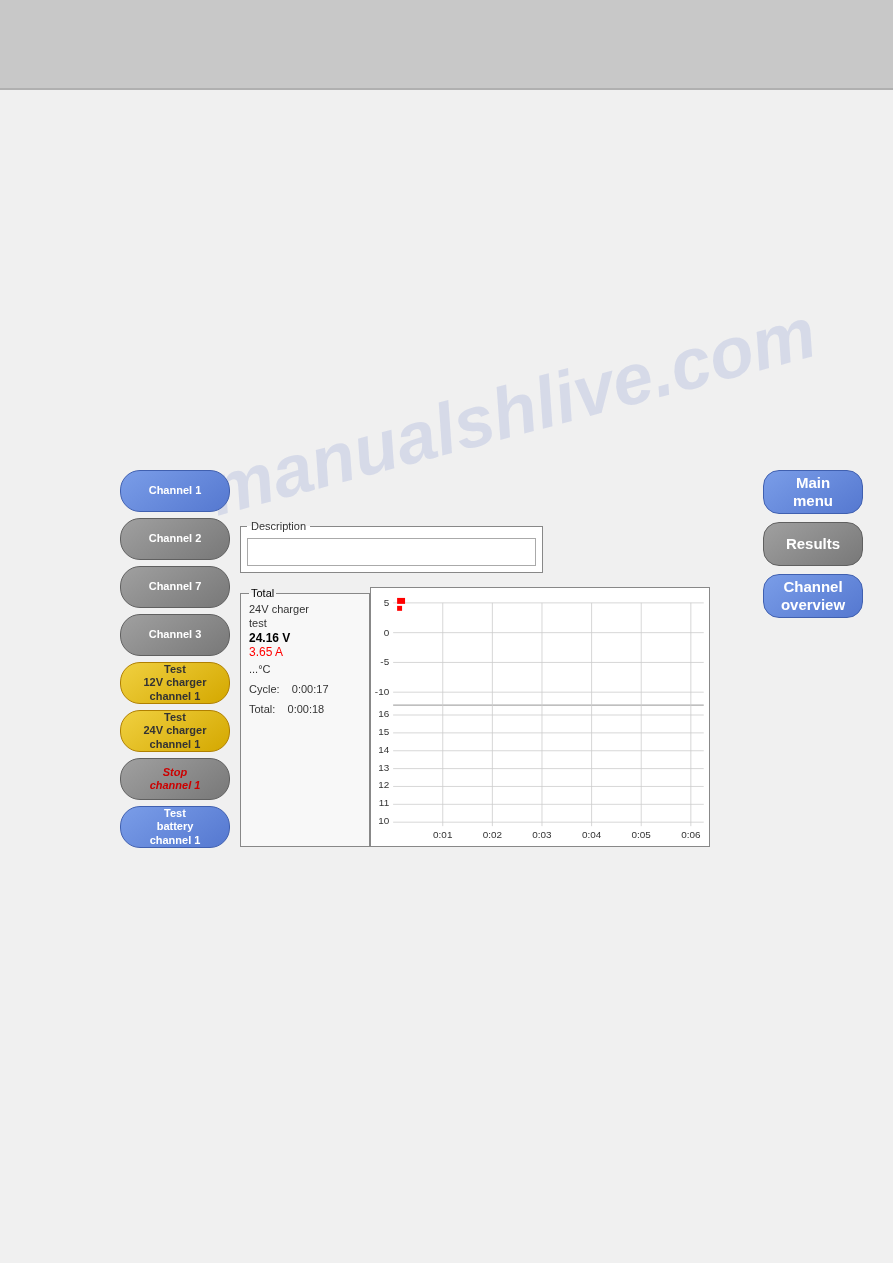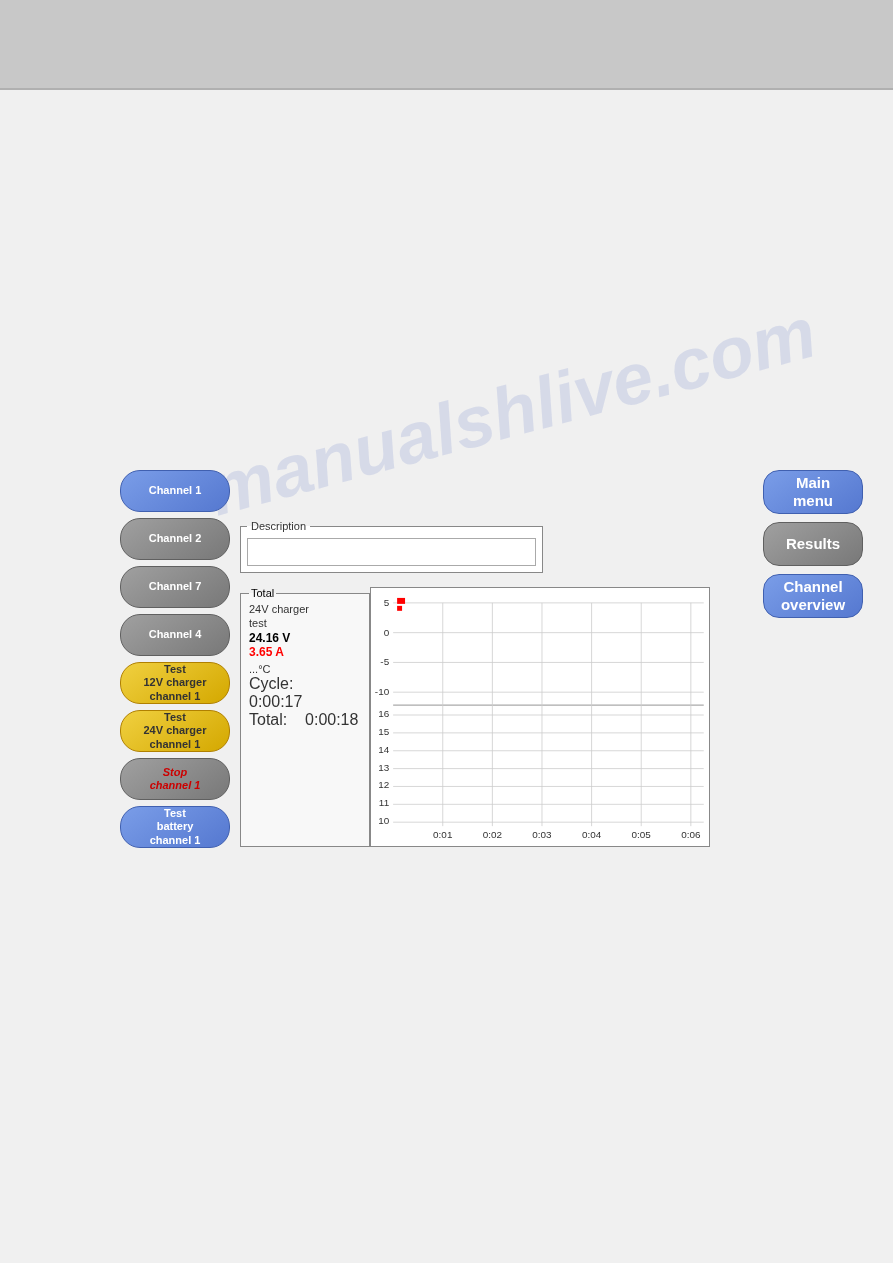--- a/index.html
+++ b/index.html
@@ -209,7 +209,7 @@
     <button class="btn btn-blue">Channel 1</button>
     <button class="btn btn-gray">Channel 2</button>
     <button class="btn btn-gray">Channel 7</button>
-    <button class="btn btn-gray">Channel 4</button>
+    <button class="btn btn-gray">Channel 3</button>
     <button class="btn btn-yellow" style="white-space:pre-line">Test
 12V charger
 channel 1</button>

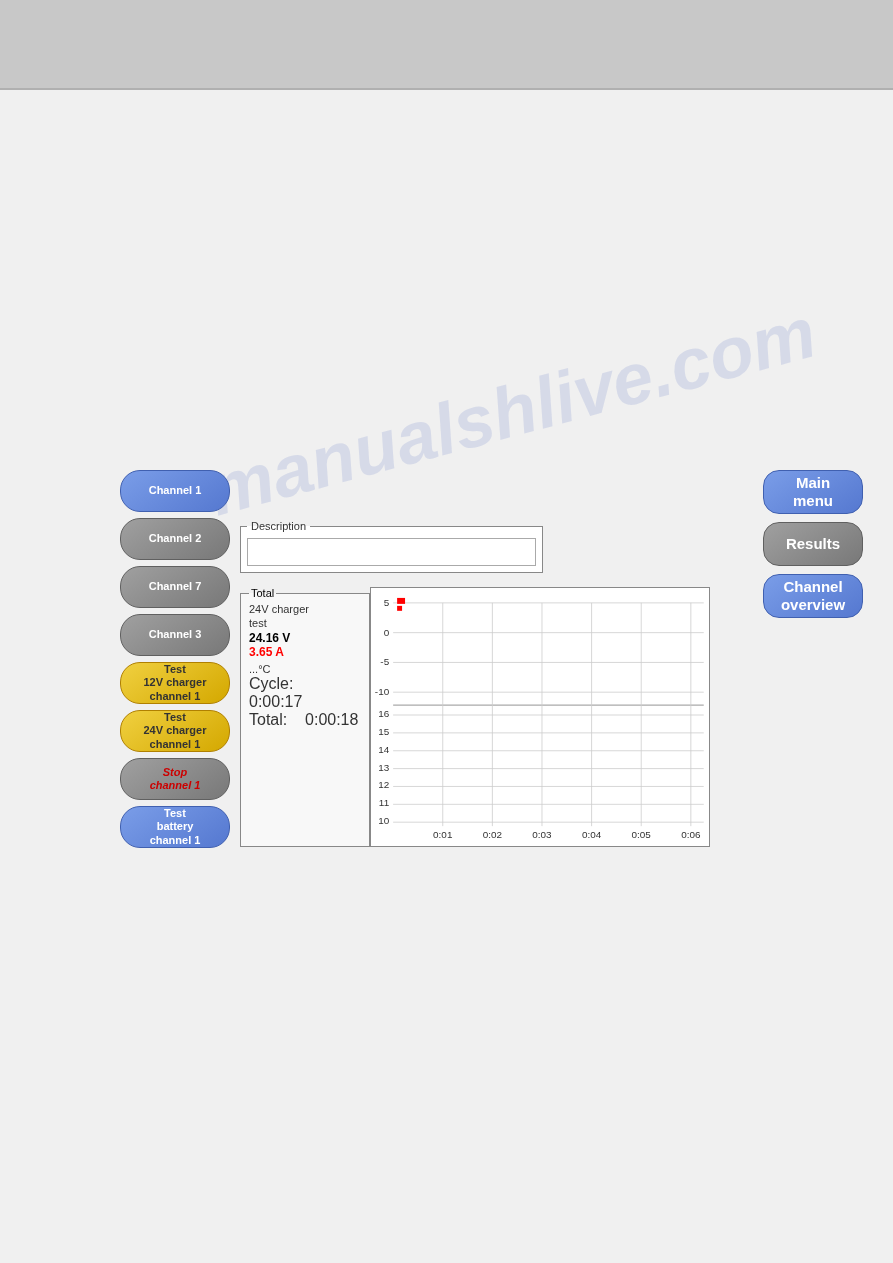--- a/index.html
+++ b/index.html
@@ -147,7 +147,7 @@
     .status-value-red {
       color: red;
       font-size: 12px;
-      font-weight: bold;
+      font-weight: normal;
     }
     .status-temp {
       font-size: 11px;

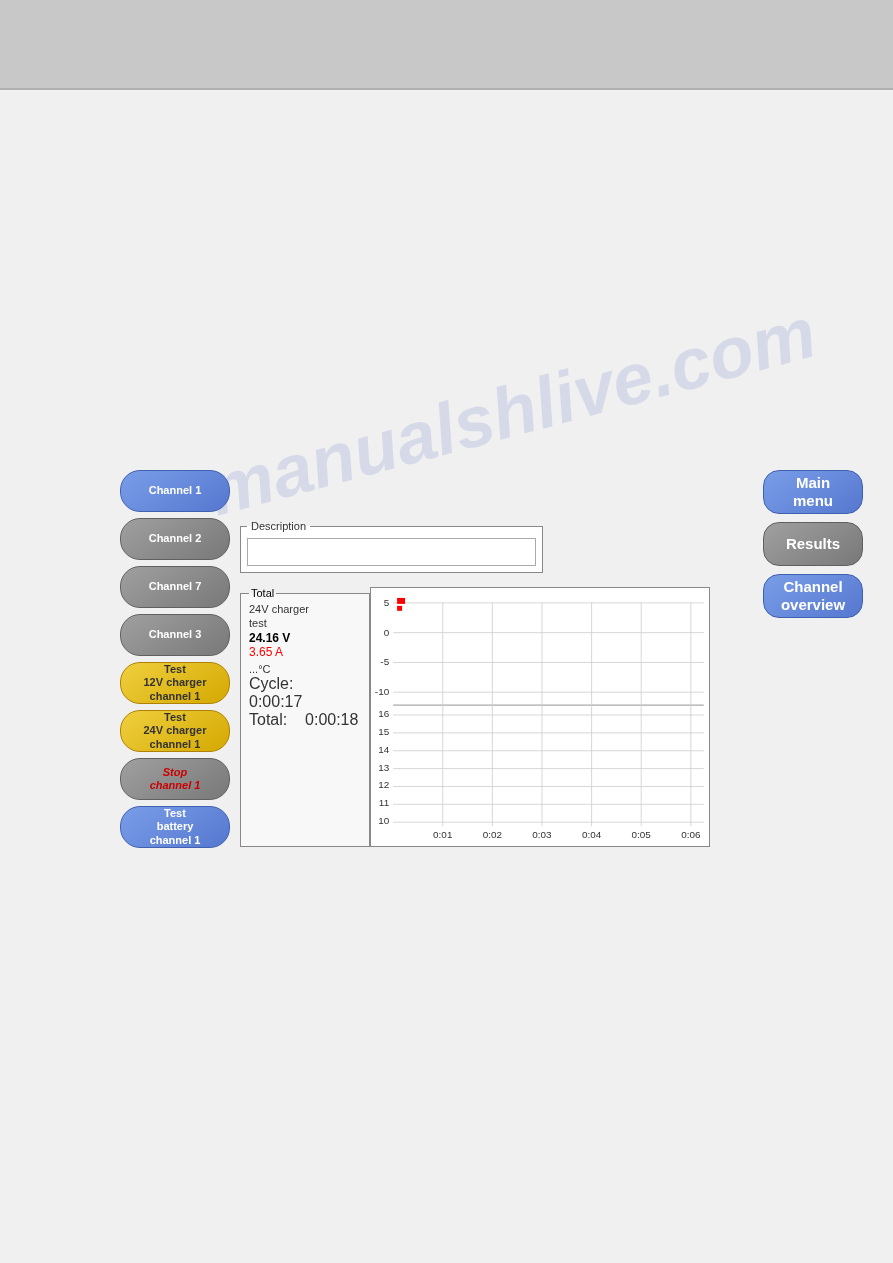--- a/index.html
+++ b/index.html
@@ -155,8 +155,9 @@
       margin-top: 4px;
     }
     .status-cycle {
-      font-size: 16px;
-      color: #333;
+      font-size: 11px;
+      color: #333;
+      margin-top: 8px;
     }
     .chart-area {
       position: relative;

